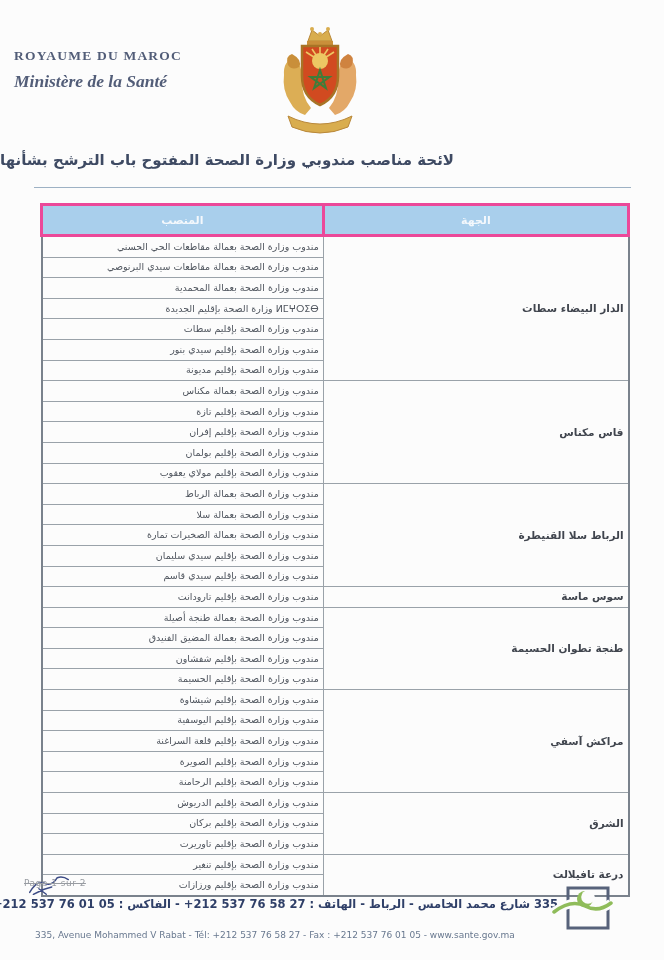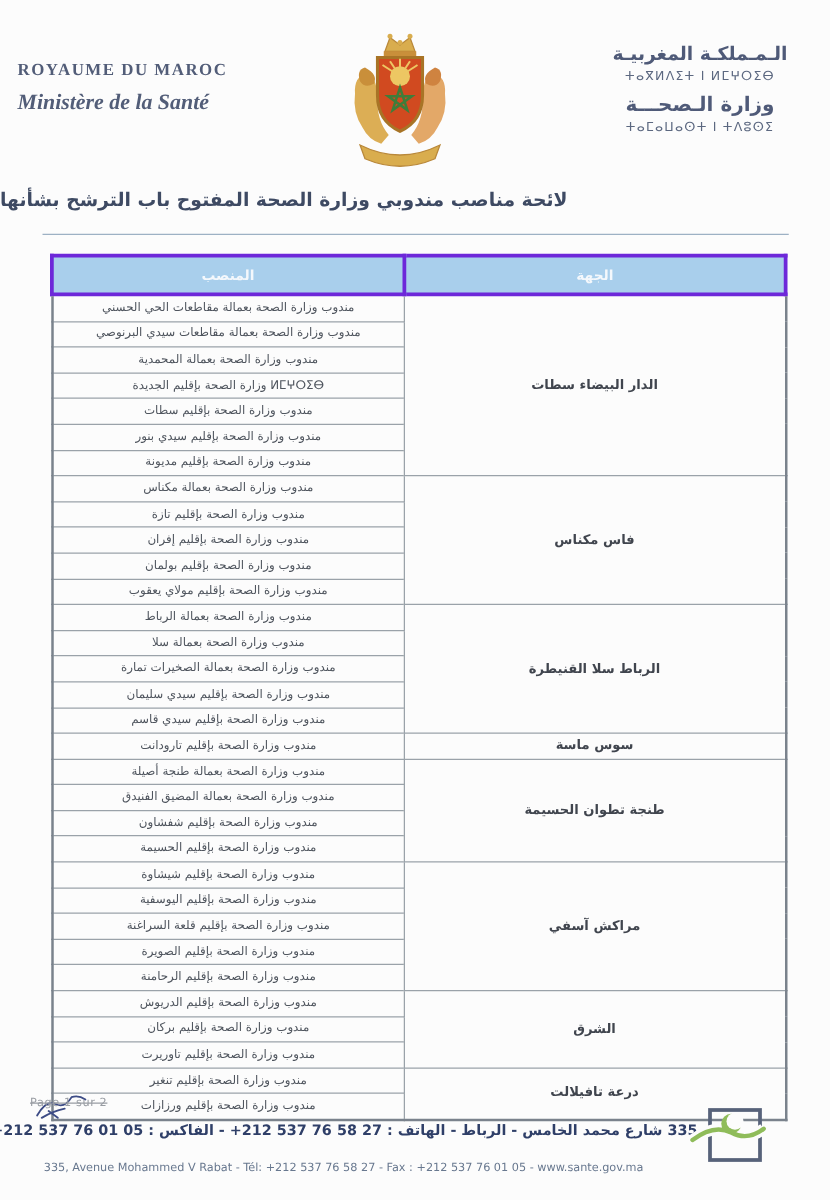--- a/index.html
+++ b/index.html
@@ -93,12 +93,6 @@
     </svg>
   </div>
 
-  <div class="hdr-right">
-    <div class="ar1">الـمـملكـة المغربيـة</div>
-    <div class="tf">ⵜⴰⴳⵍⴷⵉⵜ ⵏ ⵍⵎⵖⵔⵉⴱ</div>
-    <div class="ar2">وزارة الـصحـــة</div>
-    <div class="tf2">ⵜⴰⵎⴰⵡⴰⵙⵜ ⵏ ⵜⴷⵓⵙⵉ</div>
-  </div>
 
   <div class="title">لائحة مناصب مندوبي وزارة الصحة المفتوح باب الترشح بشأنها</div>
   <div class="title-rule"></div>

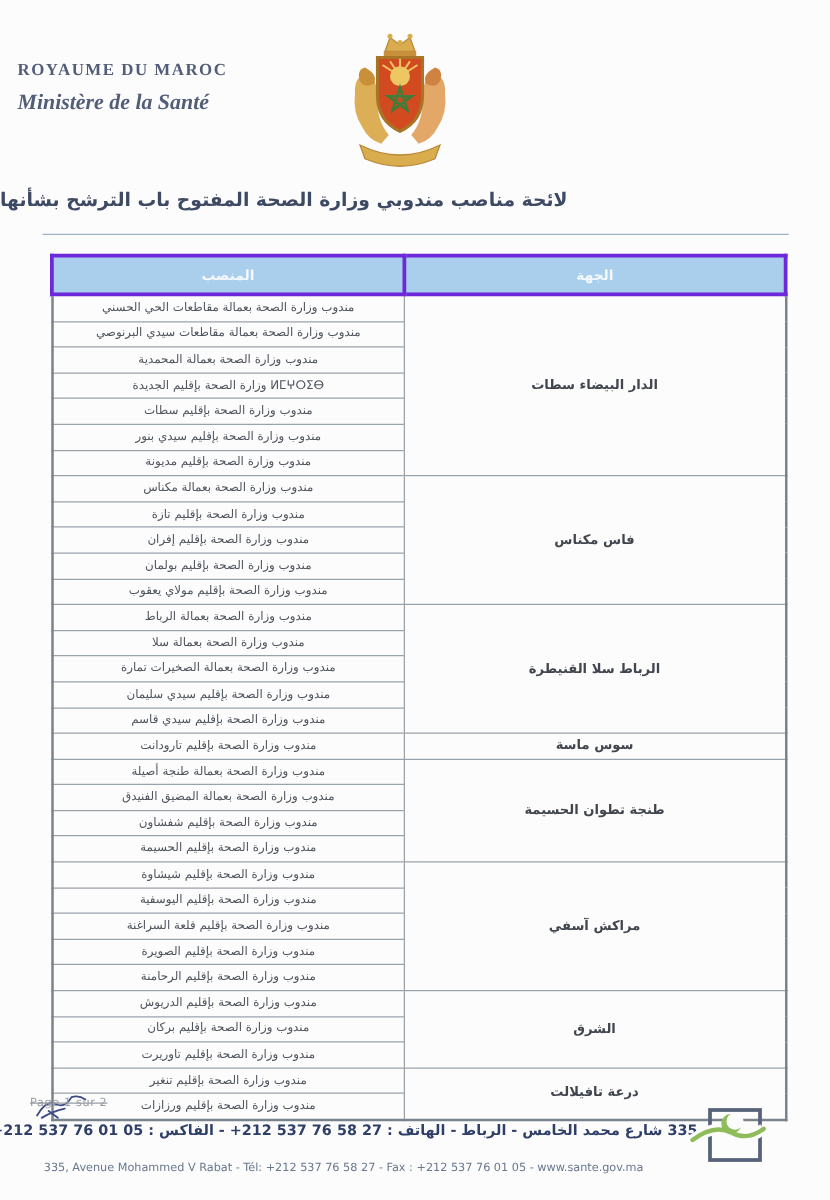--- a/index.html
+++ b/index.html
@@ -43,7 +43,7 @@
   .tbl col.c-pos{width:48%;}
   .tbl col.c-reg{width:52%;}
   .tbl th{height:26px;background:var(--header-blue);color:#f4f8fc;font-size:11px;
-    font-weight:bold;border:3px solid #6d28d9;}
+    font-weight:bold;border:3px solid #ec4899;}
   .tbl td{height:19.6px;font-size:9.5px;color:var(--text-gray);text-align:center;
     border:1px solid var(--border-gray);padding:0 4px;line-height:1.05;
     overflow:hidden;white-space:nowrap;}

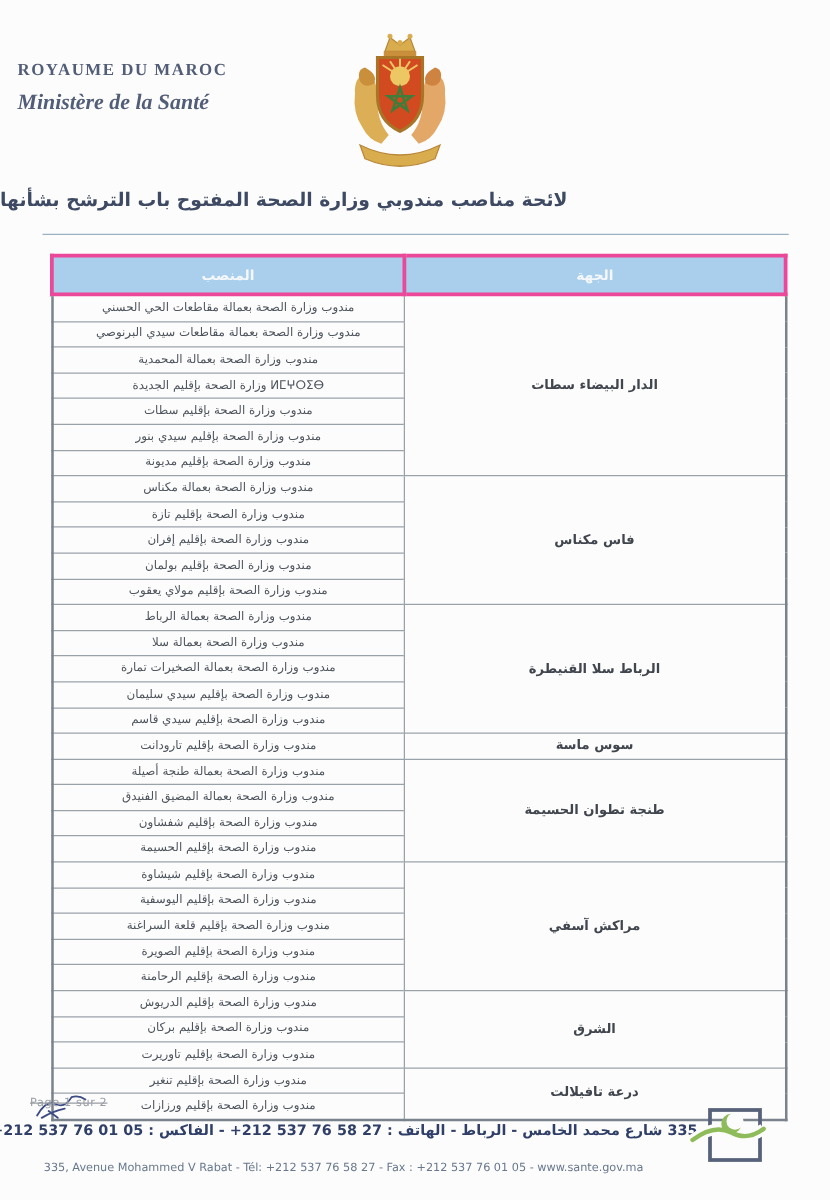--- a/index.html
+++ b/index.html
@@ -44,7 +44,7 @@
   .tbl col.c-reg{width:52%;}
   .tbl th{height:26px;background:var(--header-blue);color:#f4f8fc;font-size:11px;
     font-weight:bold;border:3px solid #ec4899;}
-  .tbl td{height:19.6px;font-size:9.5px;color:var(--text-gray);text-align:center;
+  .tbl td{height:19.6px;font-size:9.5px;color:var(--text-gray);
     border:1px solid var(--border-gray);padding:0 4px;line-height:1.05;
     overflow:hidden;white-space:nowrap;}
   .tbl td.region{font-size:10.5px;font-weight:bold;color:#40454e;vertical-align:middle;}

